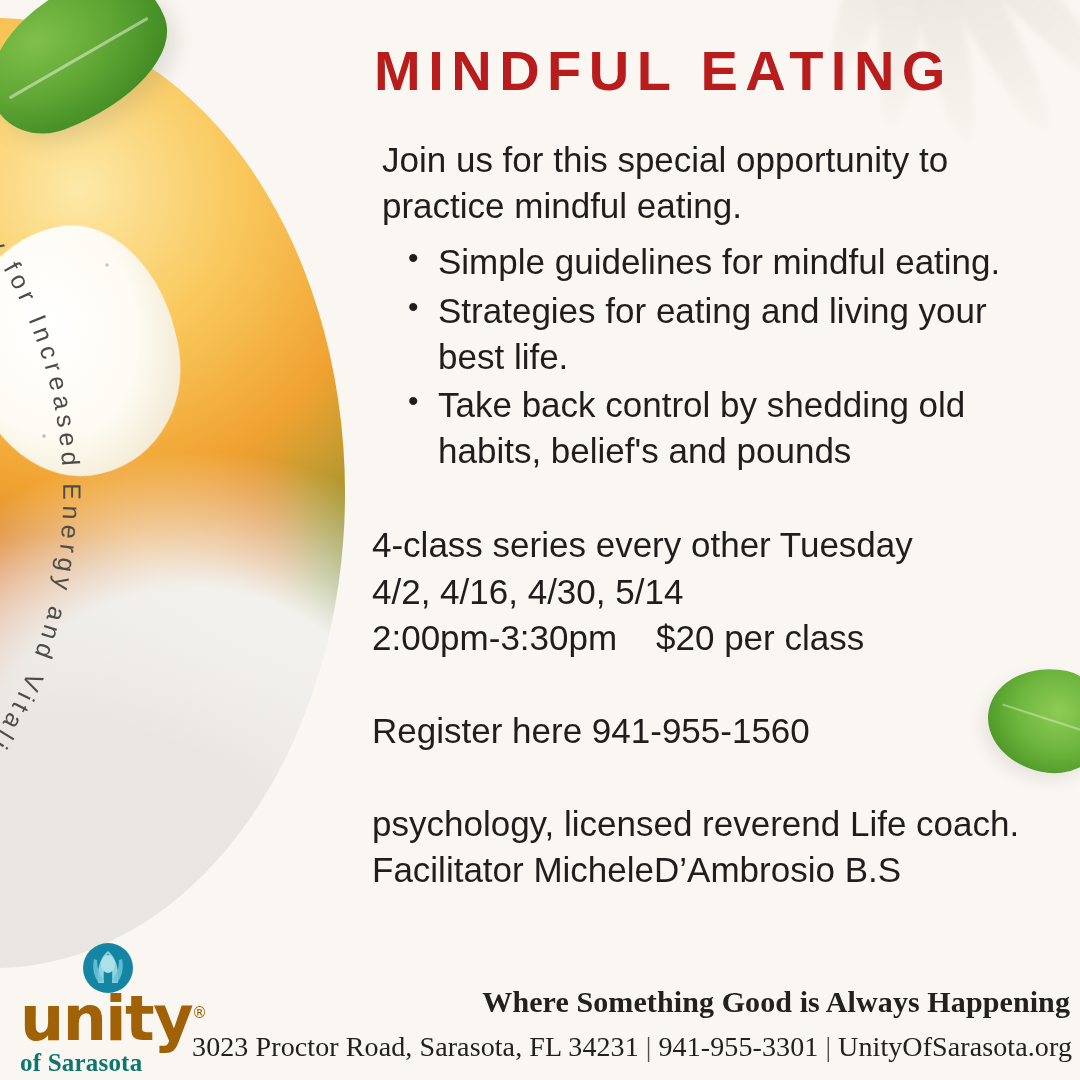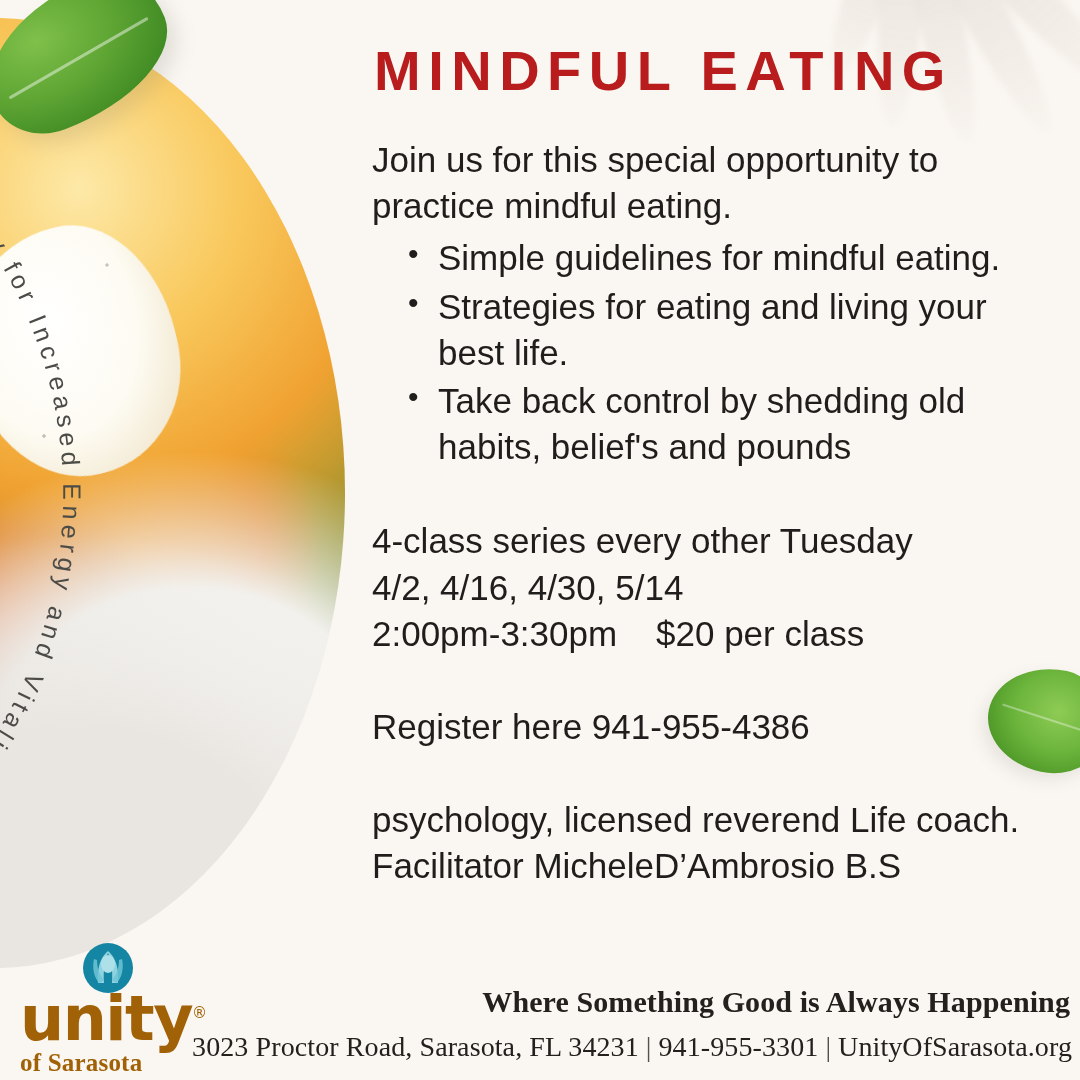--- a/index.html
+++ b/index.html
@@ -182,7 +182,7 @@
     line-height: 1.32;
     color: #1f1e1c;
     font-weight: 400;
-    margin: 0;
+    margin: 10px;
   }
   ul.bullets {
     list-style: none;

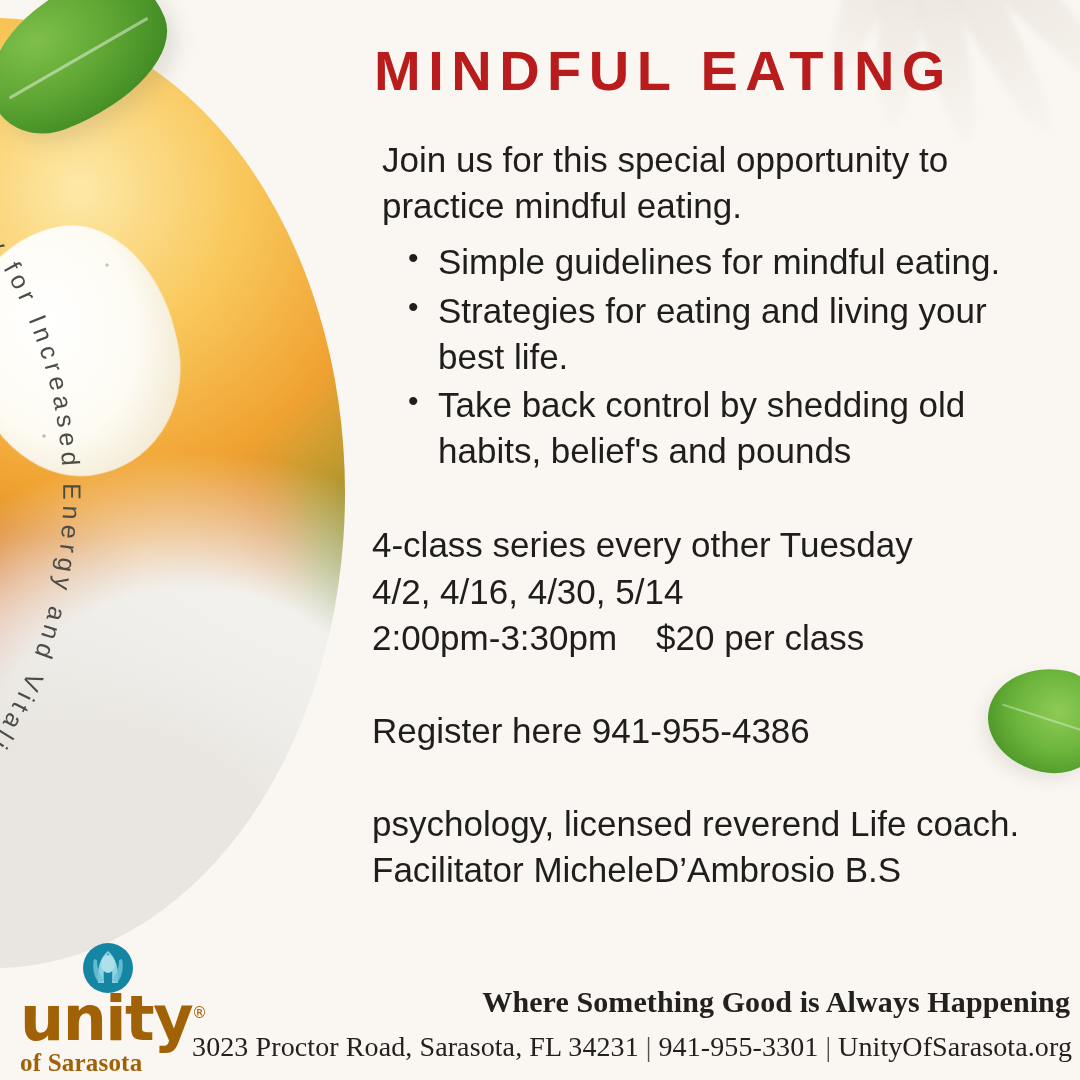--- a/index.html
+++ b/index.html
@@ -333,7 +333,7 @@
 
     <div class="gap-md"></div>
 
-    <div class="block">Register here 941-955-4386</div>
+    <div class="block">Register here 941-955-1560</div>
 
     <div class="gap-md"></div>
 

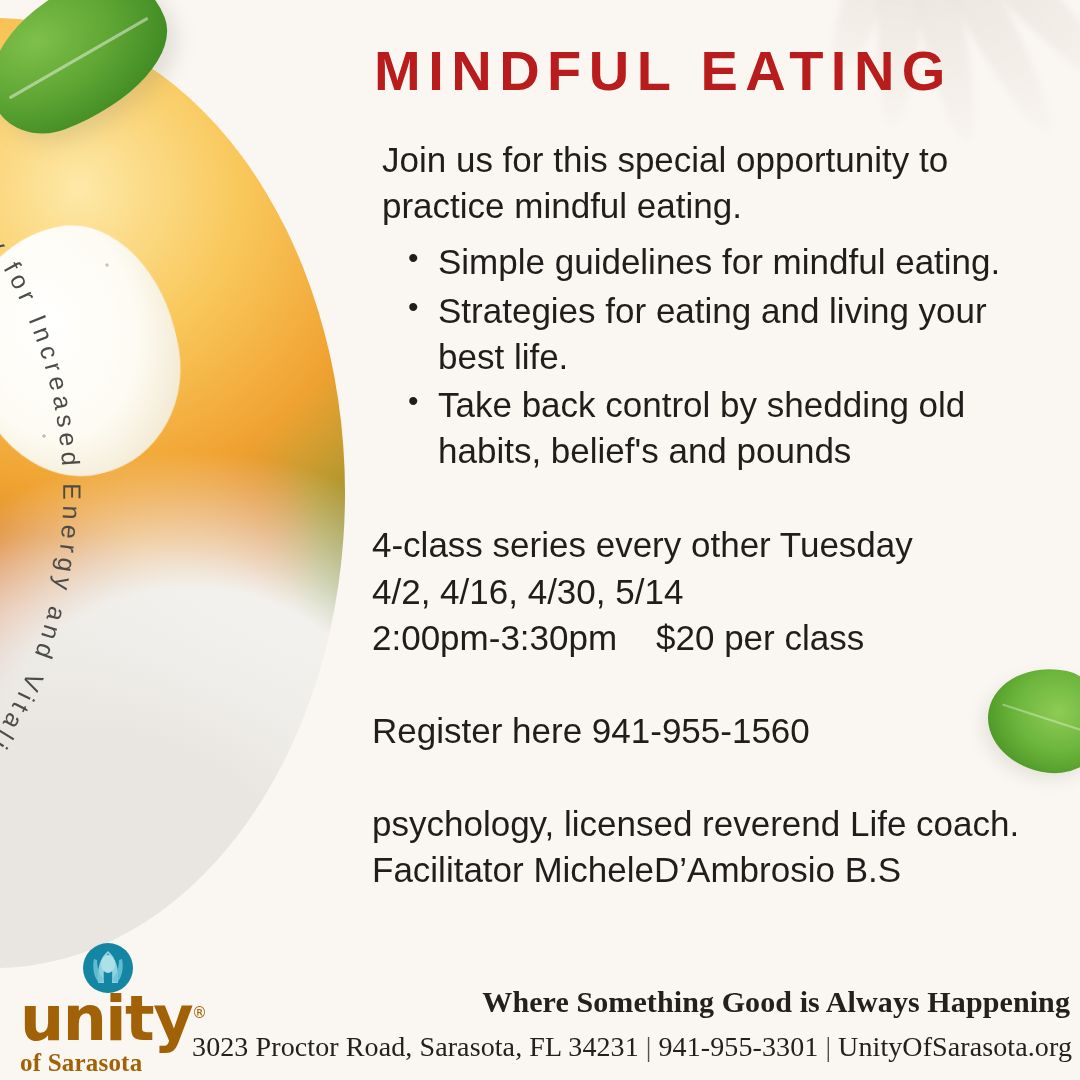--- a/index.html
+++ b/index.html
@@ -246,7 +246,7 @@
     font-family: "Liberation Serif", serif;
     font-size: 25px;
     font-weight: 700;
-    color: #a16207;
+    color: #0f766e;
     margin-top: 1px;
     letter-spacing: .2px;
   }

